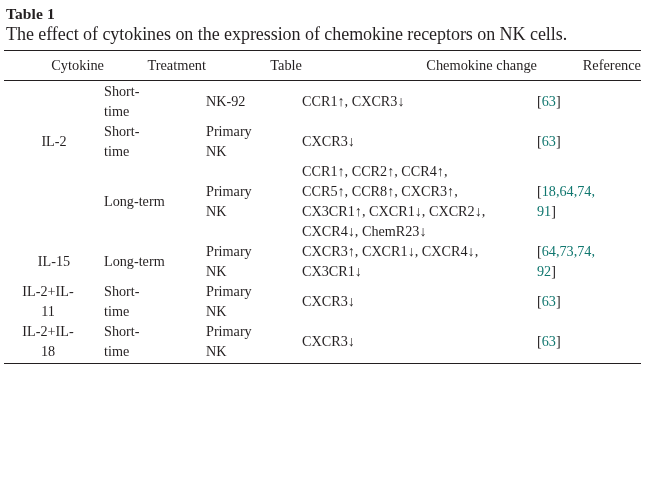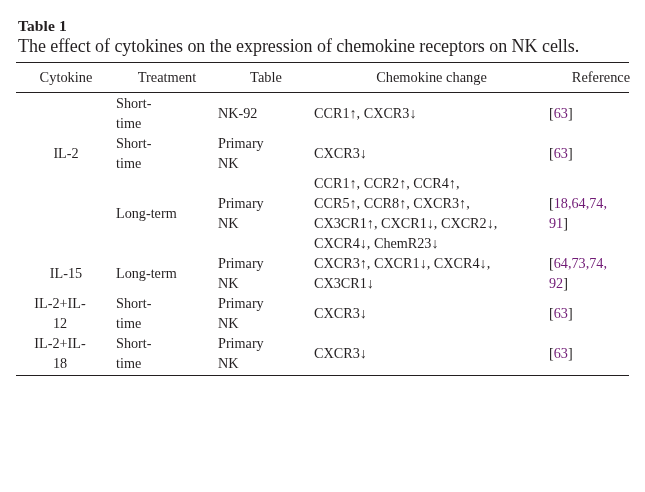--- a/index.html
+++ b/index.html
@@ -20,7 +20,7 @@
     width: 645px;
     height: 355px;
     box-sizing: border-box;
-    padding: 12px;
+    padding: 0;
   }
   .tbl-number {
     font-size: 15.5px;

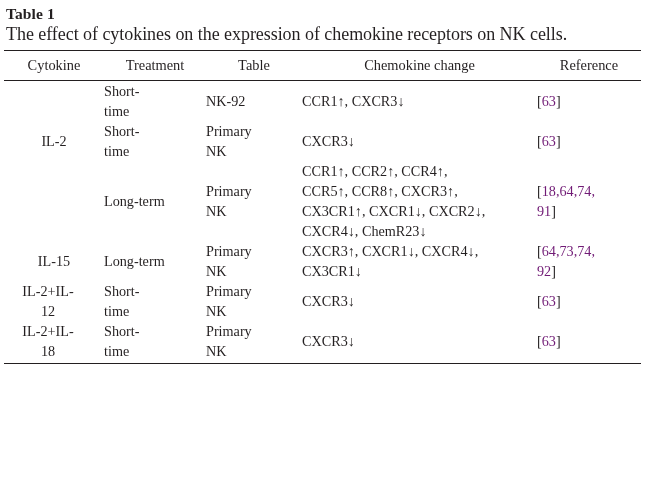--- a/index.html
+++ b/index.html
@@ -61,7 +61,7 @@
   table.data th {
     font-weight: normal;
     font-size: 14.4px;
-    text-align: center;
+    text-align: right;
     padding: 5px 0 6px 0;
     line-height: 18px;
     vertical-align: bottom;

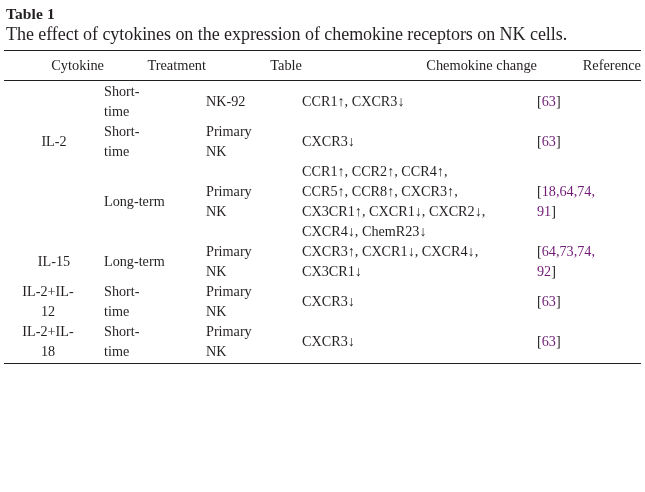--- a/index.html
+++ b/index.html
@@ -97,7 +97,7 @@
   .chg-line { display: block; white-space: nowrap; }
 
   .ref { color: #231f20; white-space: nowrap; display: block; }
-  .ref .num { color: #701a75; }
+  .ref .num { color: #0f766e; }
 </style>
 </head>
 <body>

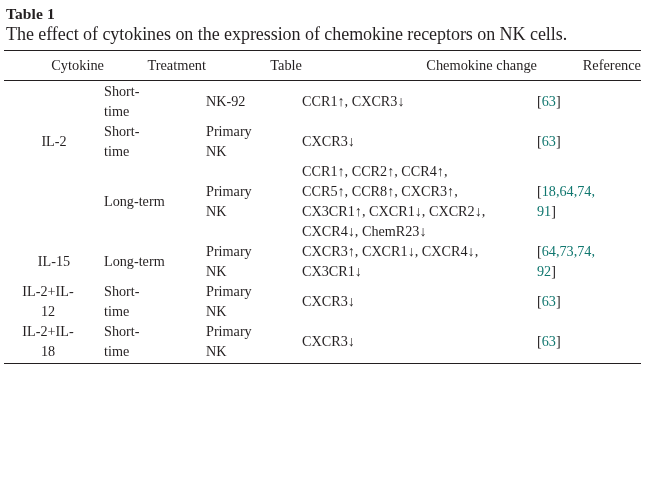--- a/index.html
+++ b/index.html
@@ -213,7 +213,7 @@
         <tr>
           <td class="cell-cyt wrap-center">
             <span class="trt-line">IL-2+IL-</span>
-            <span class="trt-line">12</span>
+            <span class="trt-line">11</span>
           </td>
           <td class="cell-trt">
             <span class="trt-line">Short-</span>

